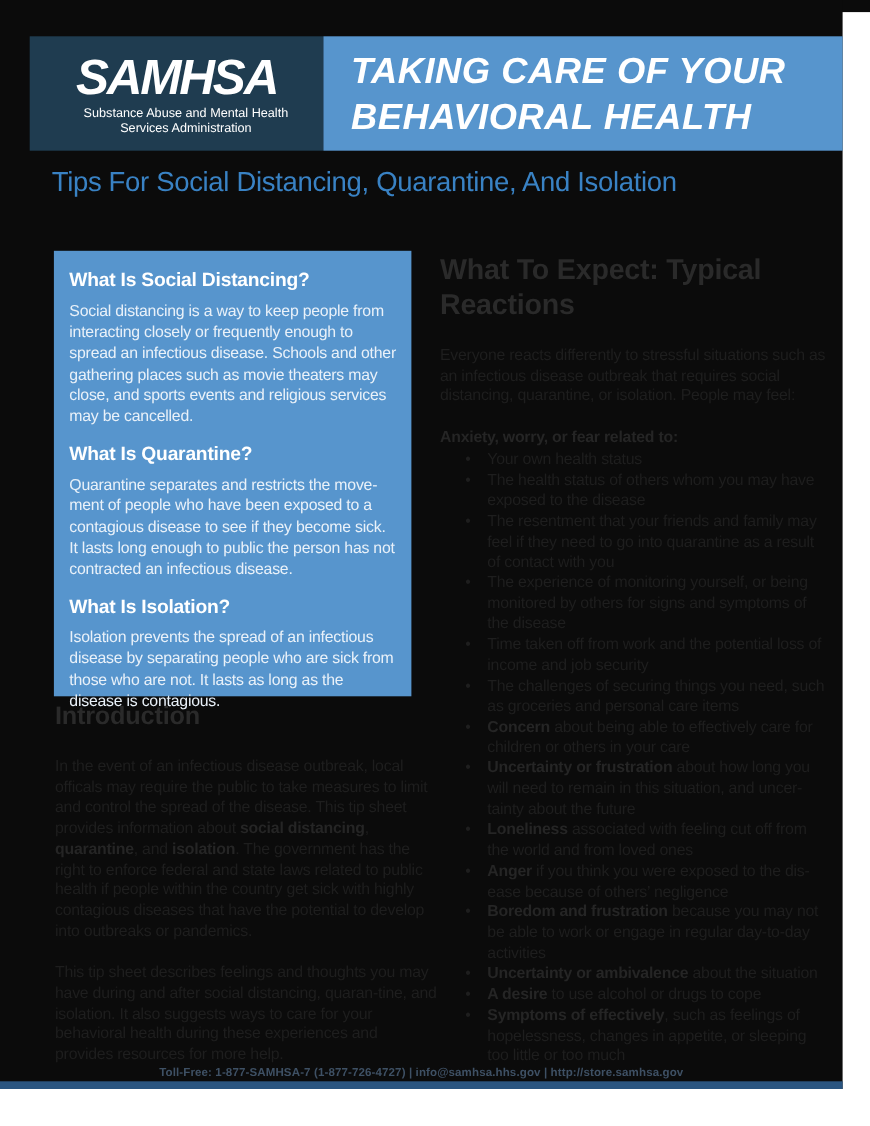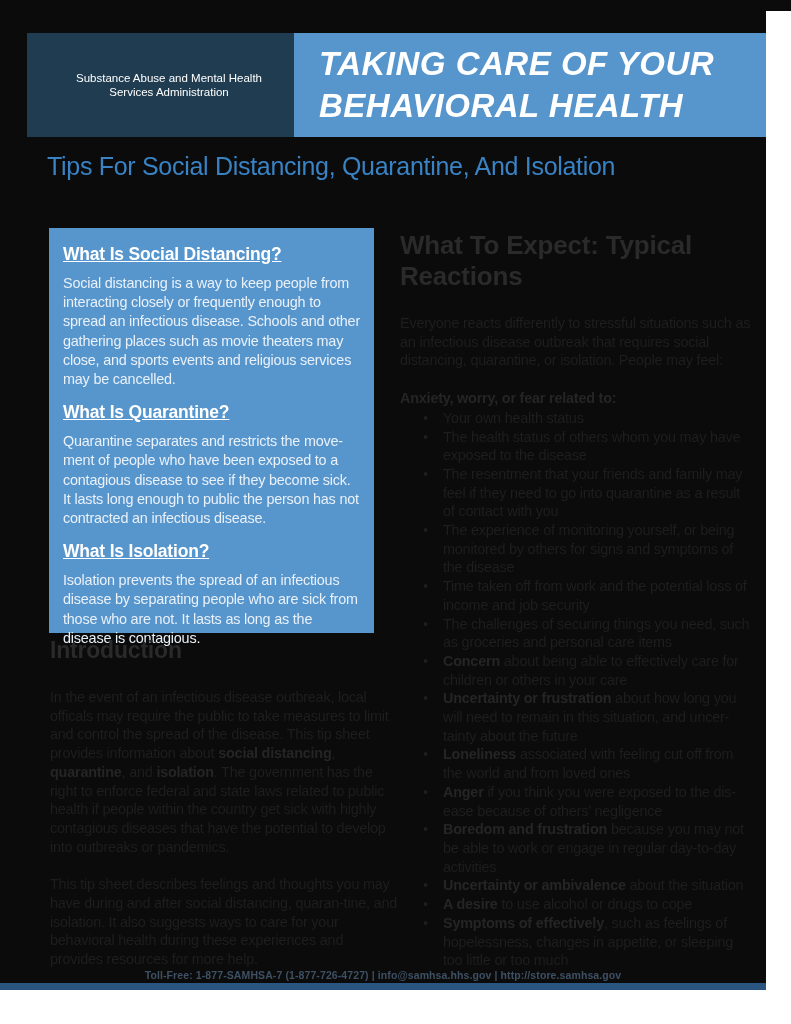--- a/index.html
+++ b/index.html
@@ -68,6 +68,7 @@
   <div class="page">
 
     <div class="logo-box">
+      <div class="logo-name">SAMHSA</div>
       <div class="logo-tag">Substance Abuse and Mental Health</div>
       <div class="logo-tag">Services Administration</div>
     </div>

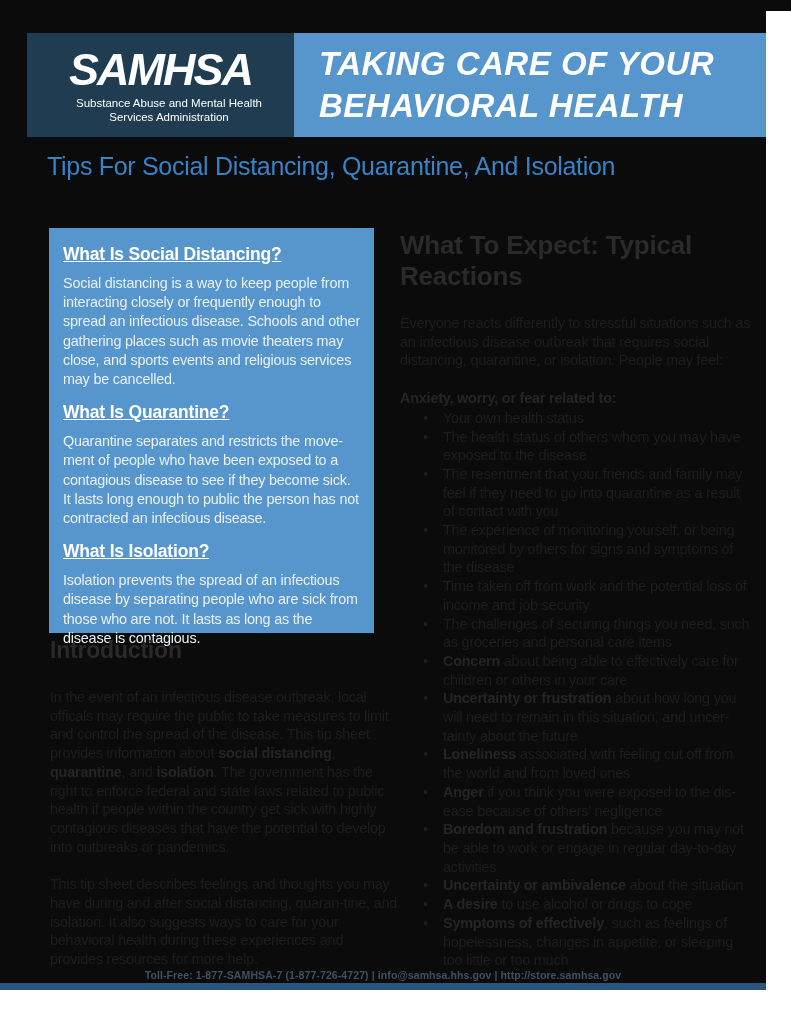--- a/index.html
+++ b/index.html
@@ -33,7 +33,7 @@
     position:absolute;left:49px;top:228px;width:325px;height:405px;box-sizing:border-box;
     background:var(--brand_blue,#5795cd);padding:13px 14px 10px 14px;
   }
-  .info-box h3{margin:3px 0 9px 0;color:#ffffff;font-size:17.5px;letter-spacing:-.2px;text-decoration:underline;}
+  .info-box h3{margin:3px 0 9px 0;color:#ffffff;font-size:17.5px;letter-spacing:-.2px;}
   .info-box p{margin:0 0 13px 0;color:var(--box_text,#e9f1f9);font-size:14.4px;line-height:19.2px;letter-spacing:-.2px;}
 
   

